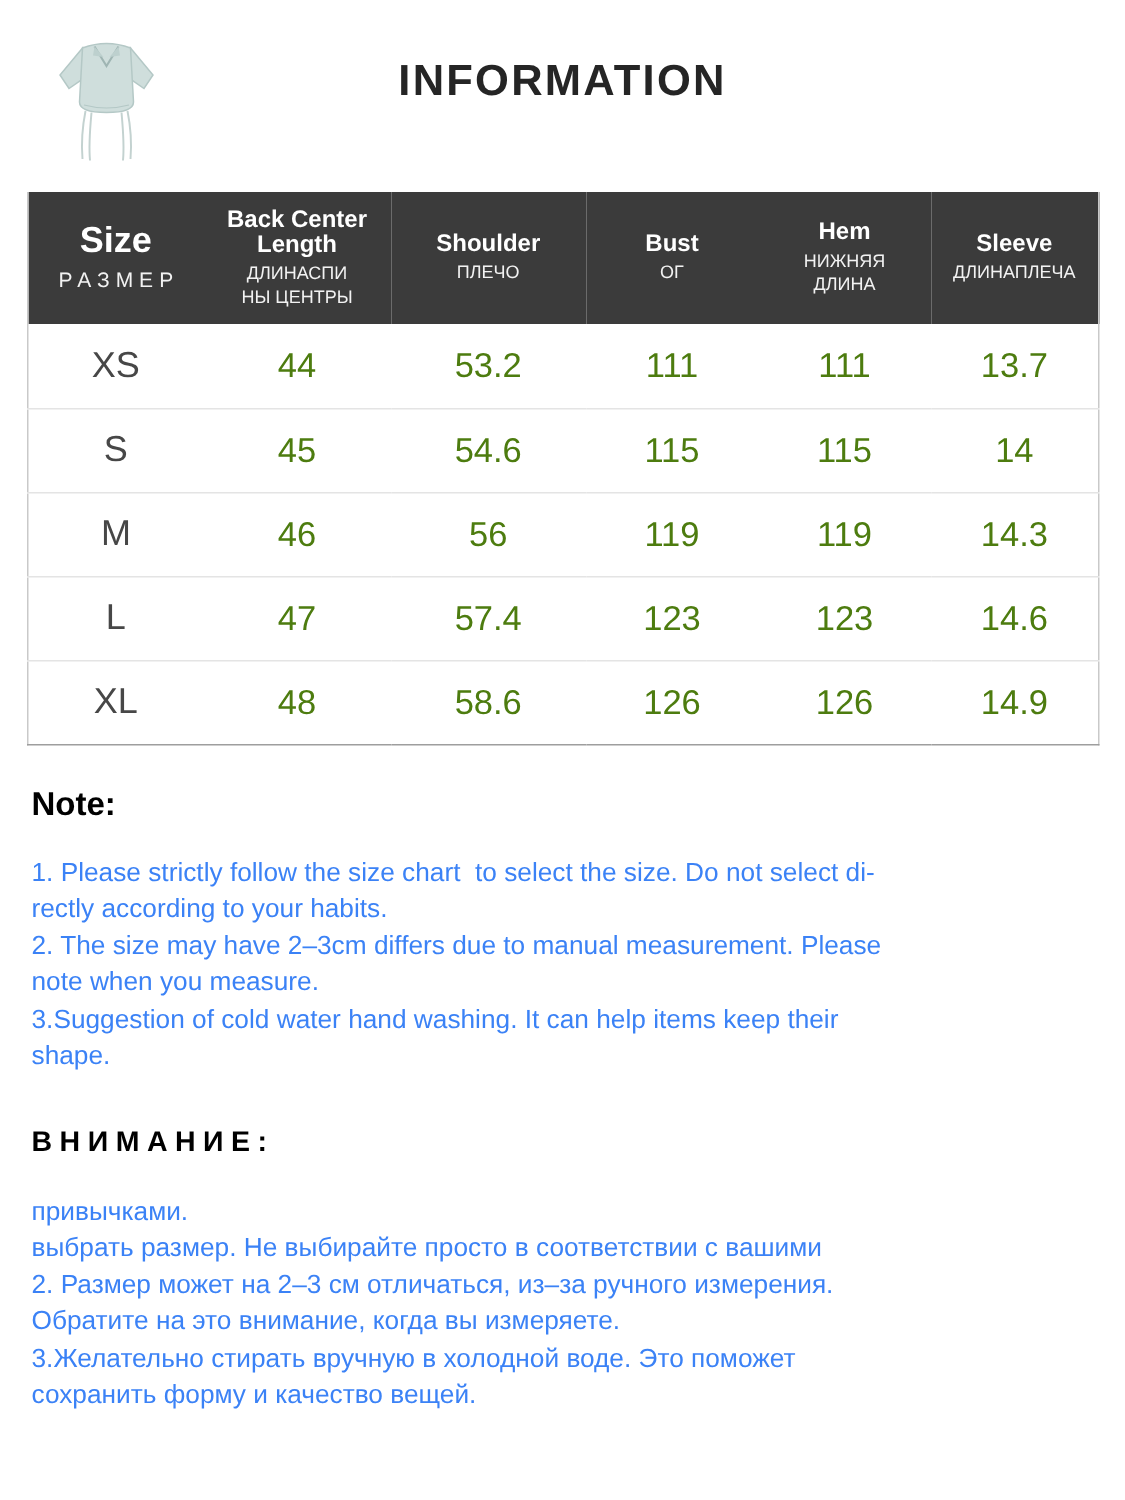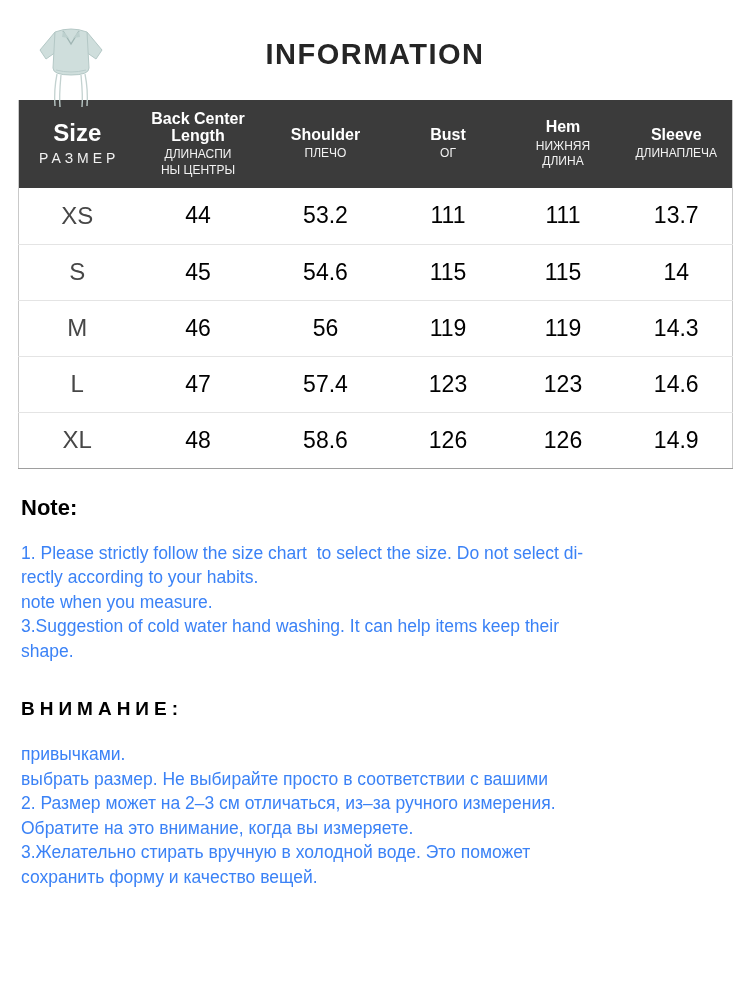--- a/index.html
+++ b/index.html
@@ -13,7 +13,7 @@
   .page { position: relative; width: 750px; height: 1000px; }
 
   
-  .top { position: relative; height: 100px; }
+  .top { position: relative; height: 128px; }
   .page-title {
     margin: 0; position: absolute; top: 38px; left: 0; width: 100%;
     text-align: center; font-size: 29px; font-weight: bold;

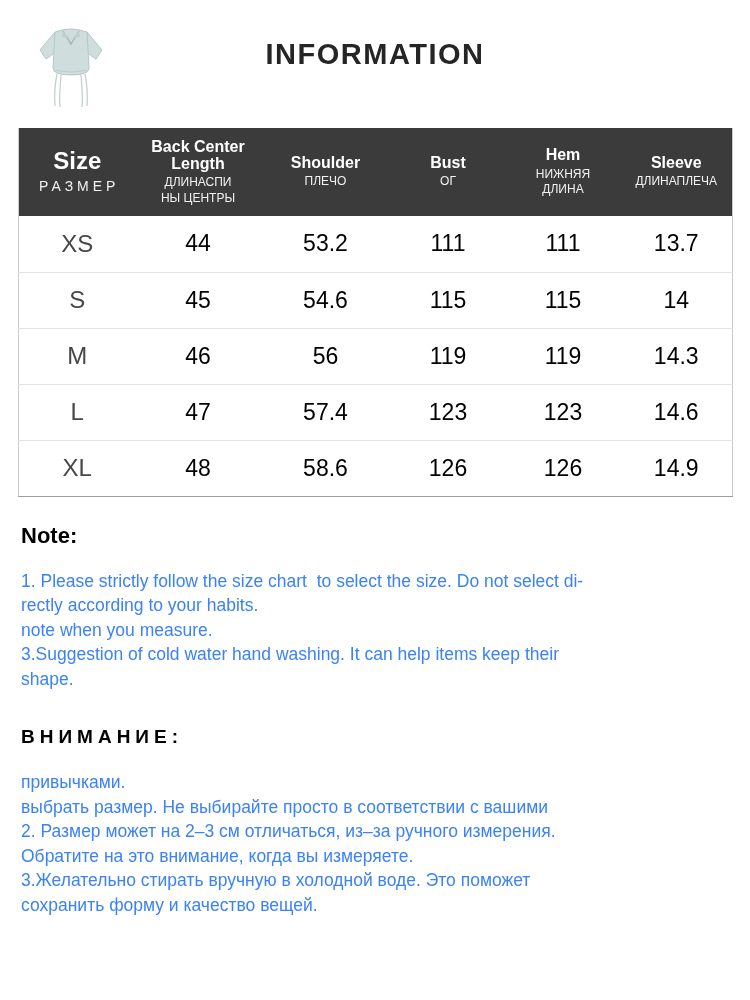--- a/index.html
+++ b/index.html
@@ -41,7 +41,7 @@
 
   tbody td {
     height: 56px; text-align: center; vertical-align: middle;
-    font-size: 23px; color: #000000;
+    font-size: 23px; color: #4d7c0f;
     border-bottom: 1px solid #e4e4e4;
     background: #ffffff;
   }

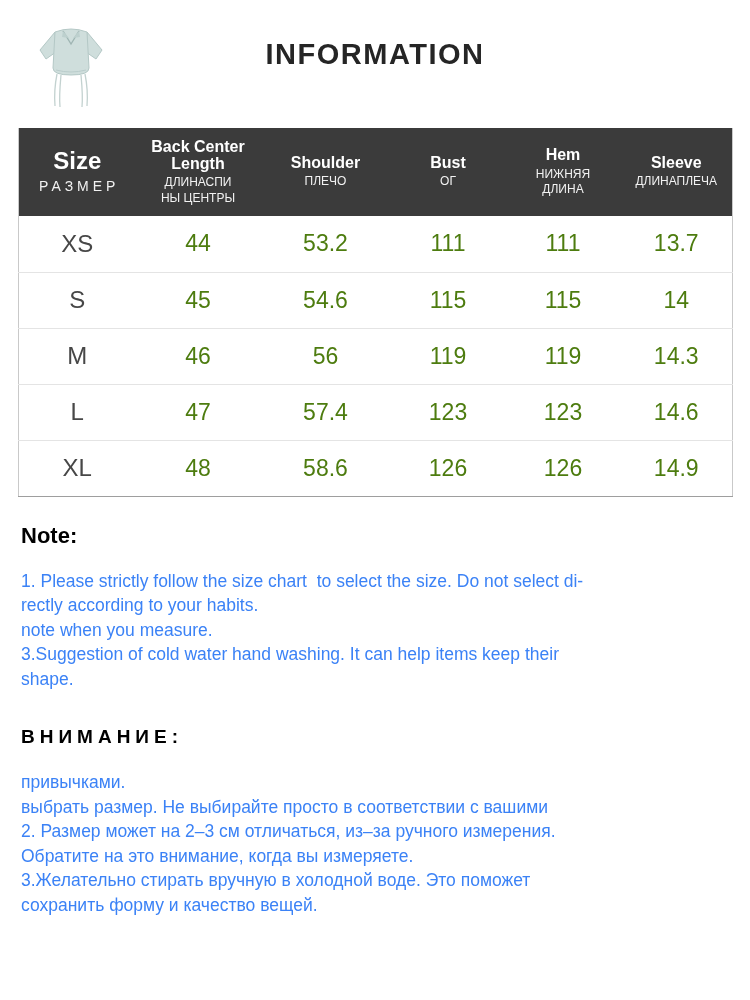--- a/index.html
+++ b/index.html
@@ -193,6 +193,7 @@
     <div class="lines">
         <div class="line">1. Please strictly follow the size chart  to select the size. Do not select di-</div>
         <div class="line">rectly according to your habits.</div>
+        <div class="line">2. The size may have 2–3cm differs due to manual measurement. Please</div>
         <div class="line">note when you measure.</div>
         <div class="line">3.Suggestion of cold water hand washing. It can help items keep their</div>
         <div class="line">shape.</div>

